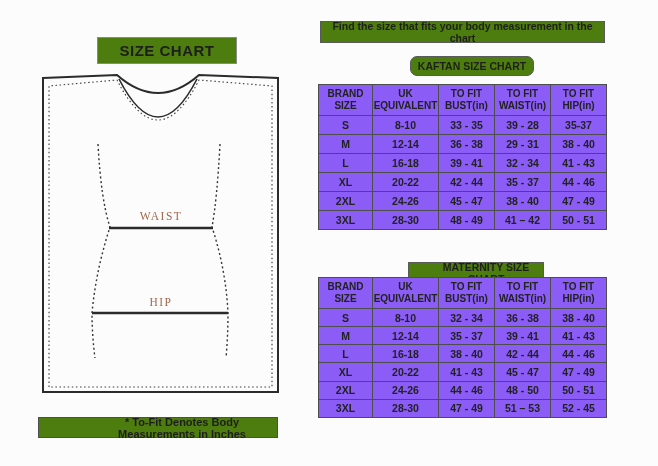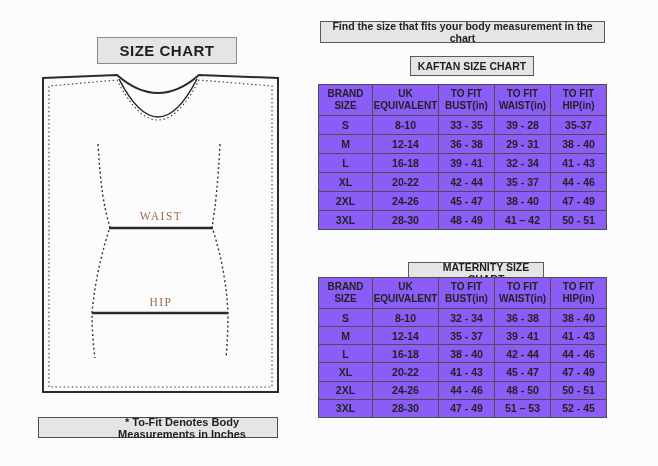--- a/index.html
+++ b/index.html
@@ -6,7 +6,7 @@
   body{font-family:"Liberation Sans", sans-serif; background:#ffffff;}
   .page{position:relative;width:658px;height:466px;background:#fcfcfc;overflow:hidden;color:#1e1e1e;}
 
-  .box{position:absolute;background:#e5e5e5;border:1px solid #6e6e6e;display:flex;align-items:center;justify-content:center;text-align:center;box-sizing:border-box;}
+  .box{position:absolute;background:#4d7c0f;border:1px solid #6e6e6e;display:flex;align-items:center;justify-content:center;text-align:center;box-sizing:border-box;}
 
   .size-chart-title{left:97px;top:29px;width:140px;height:27px;font-size:15px;font-weight:bold;letter-spacing:.5px;border-color:#8a8a8a;margin-top:8px;}
   .footnote{left:38px;top:417px;width:240px;height:21px;font-size:11px;font-weight:bold;border-color:#4e4e4e;padding-left:48px;}

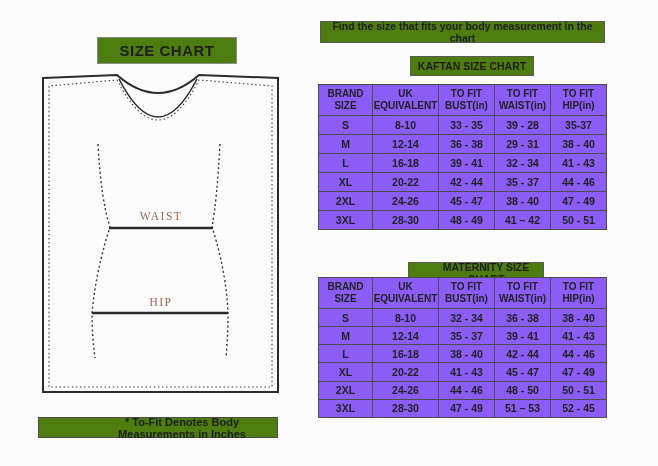--- a/index.html
+++ b/index.html
@@ -11,7 +11,7 @@
   .size-chart-title{left:97px;top:29px;width:140px;height:27px;font-size:15px;font-weight:bold;letter-spacing:.5px;border-color:#8a8a8a;margin-top:8px;}
   .footnote{left:38px;top:417px;width:240px;height:21px;font-size:11px;font-weight:bold;border-color:#4e4e4e;padding-left:48px;}
   .instruction{left:320px;top:21px;width:285px;height:22px;font-size:10.5px;font-weight:bold;border-color:#5a5a5a;}
-  .kaftan-title{left:410px;top:56px;width:124px;height:20px;font-size:10.5px;font-weight:bold;border-color:#5a5a5a;}
+  .kaftan-title{left:410px;top:56px;width:124px;height:20px;font-size:10.5px;font-weight:bold;border-color:#5a5a5a;border-radius:7px;}
   .maternity-title{left:408px;top:262px;width:136px;height:21px;font-size:10.5px;font-weight:bold;border-color:#5a5a5a;padding-left:20px;}
 
   .diagram{position:absolute;left:30px;top:60px;width:270px;height:345px;}

